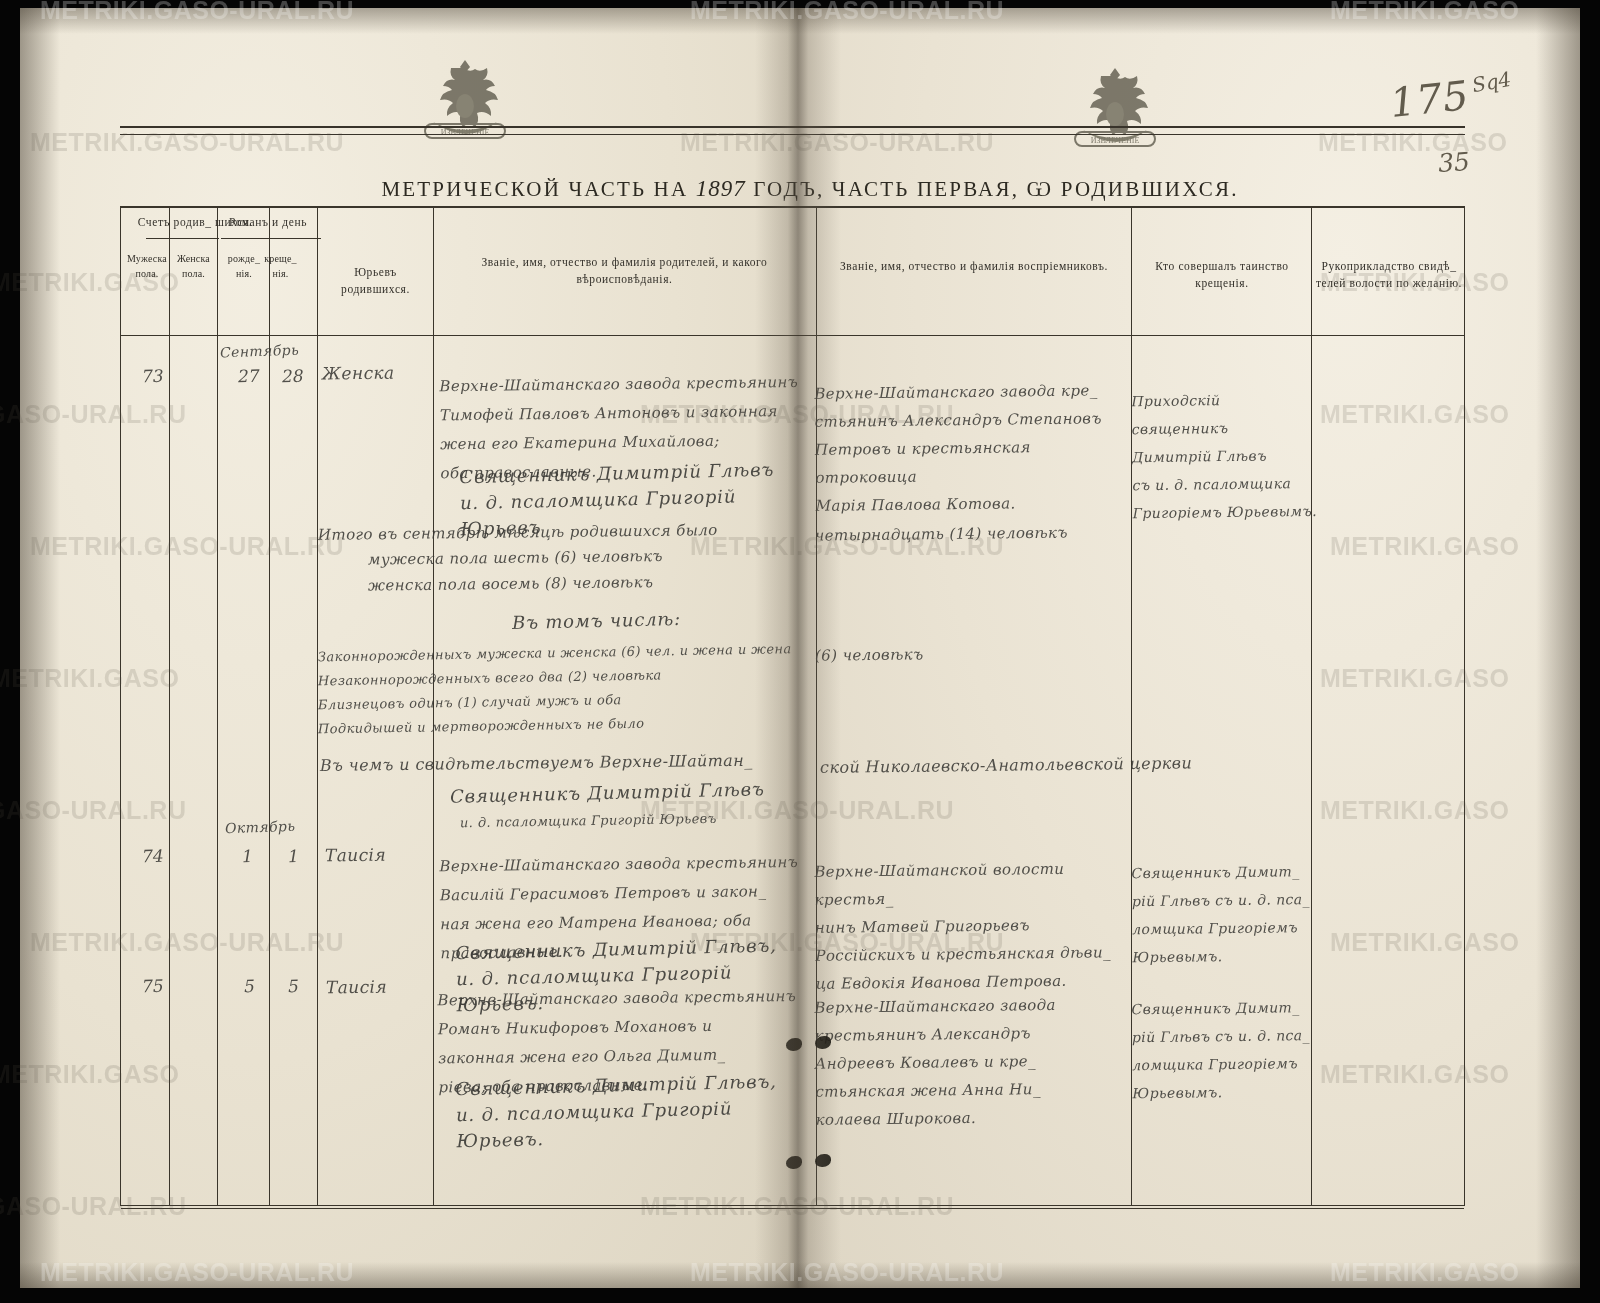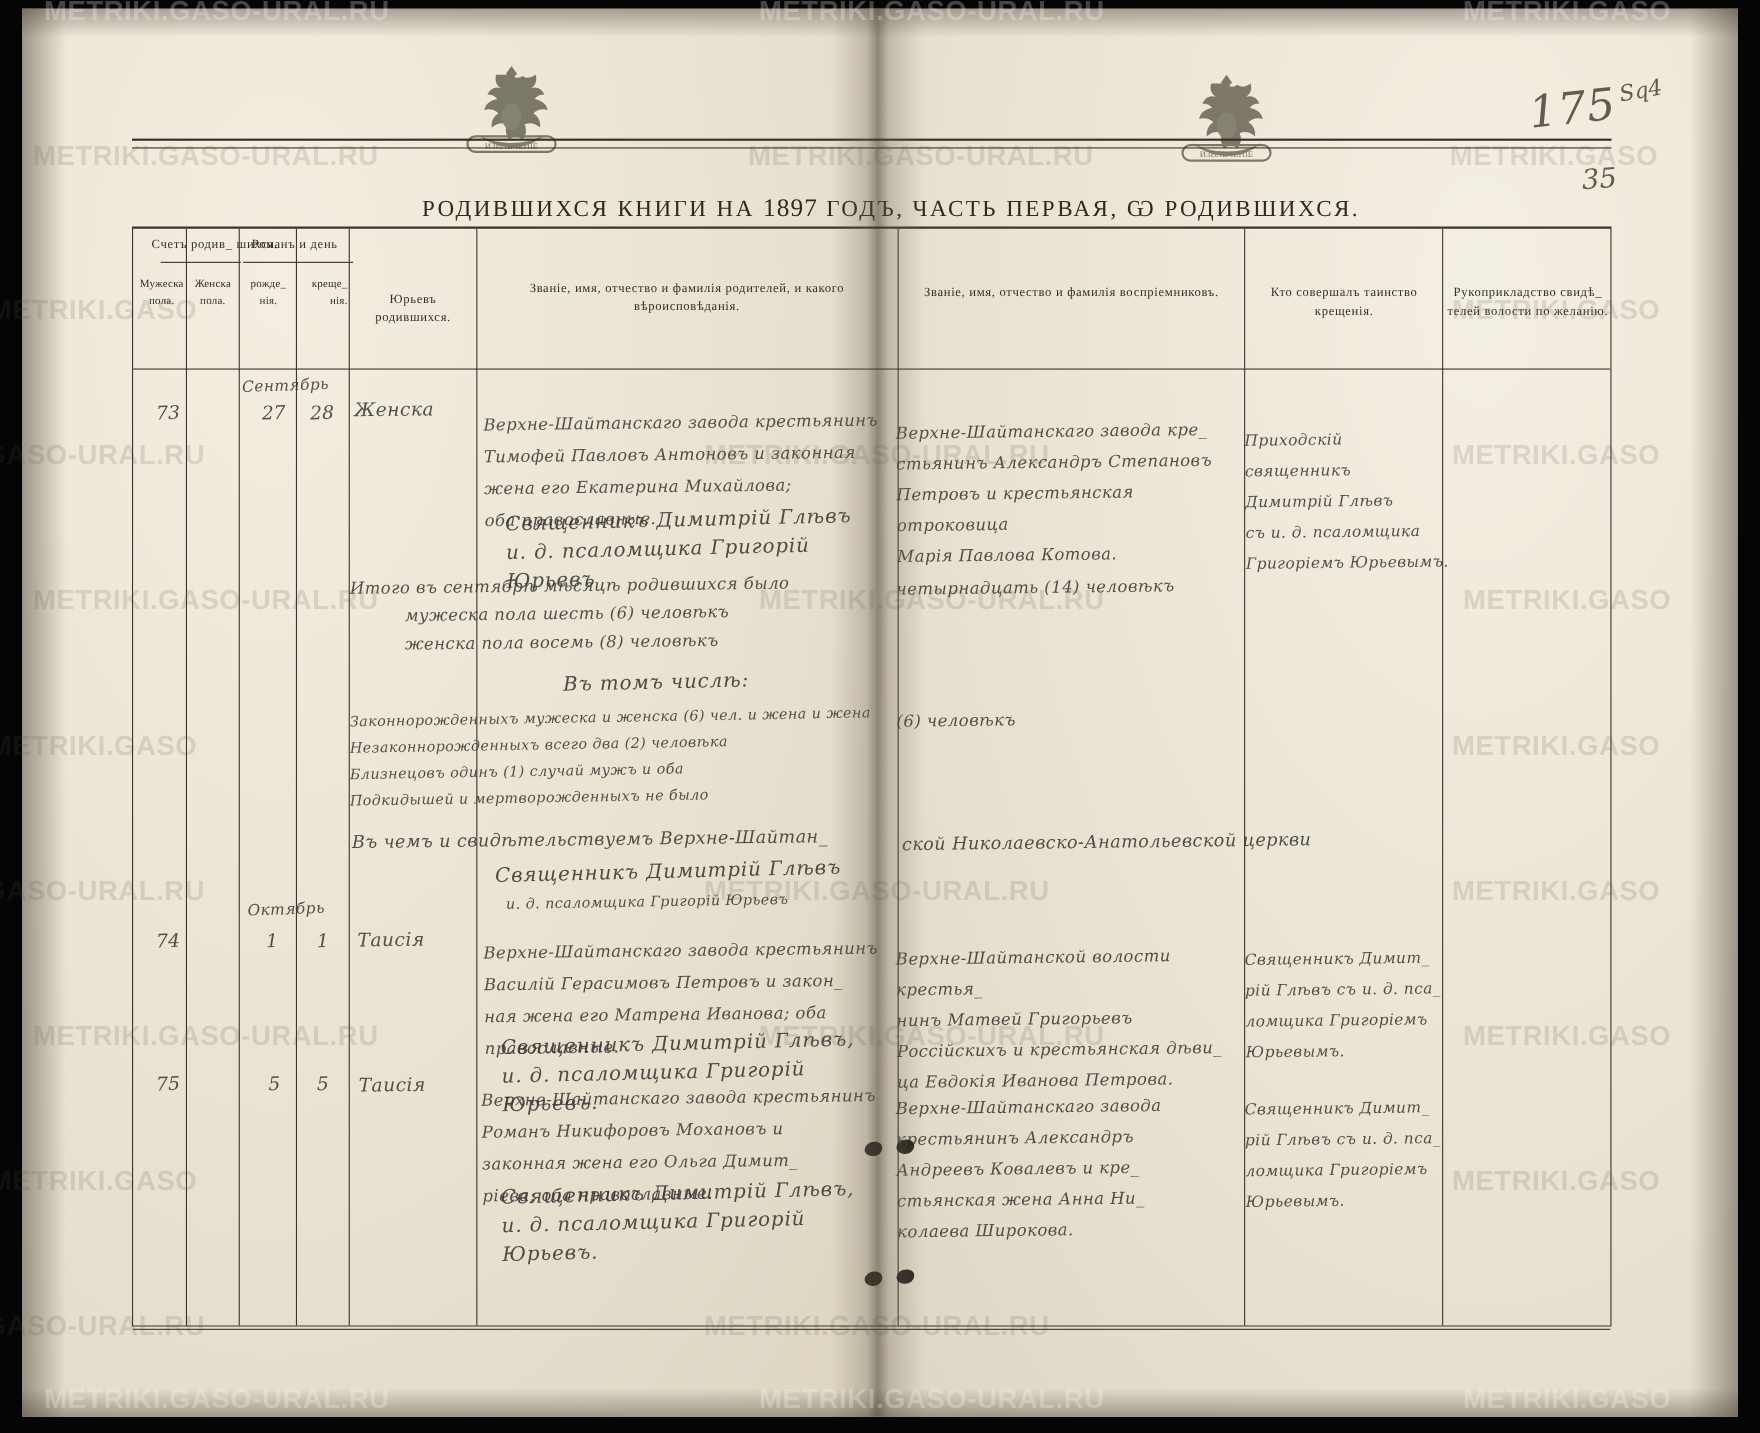--- a/index.html
+++ b/index.html
@@ -254,7 +254,7 @@
     <div class="dbl-rule"></div>
 
     <div class="headline">
-      <span>РОДИВШИХСЯ КНИГИ НА</span>
+      <span>МЕТРИЧЕСКОЙ ЧАСТЬ НА</span>
       <span class="yr">1897</span>
       <span>ГОДЪ, ЧАСТЬ ПЕРВАЯ, Ѡ РОДИВШИХСЯ.</span>
     </div>

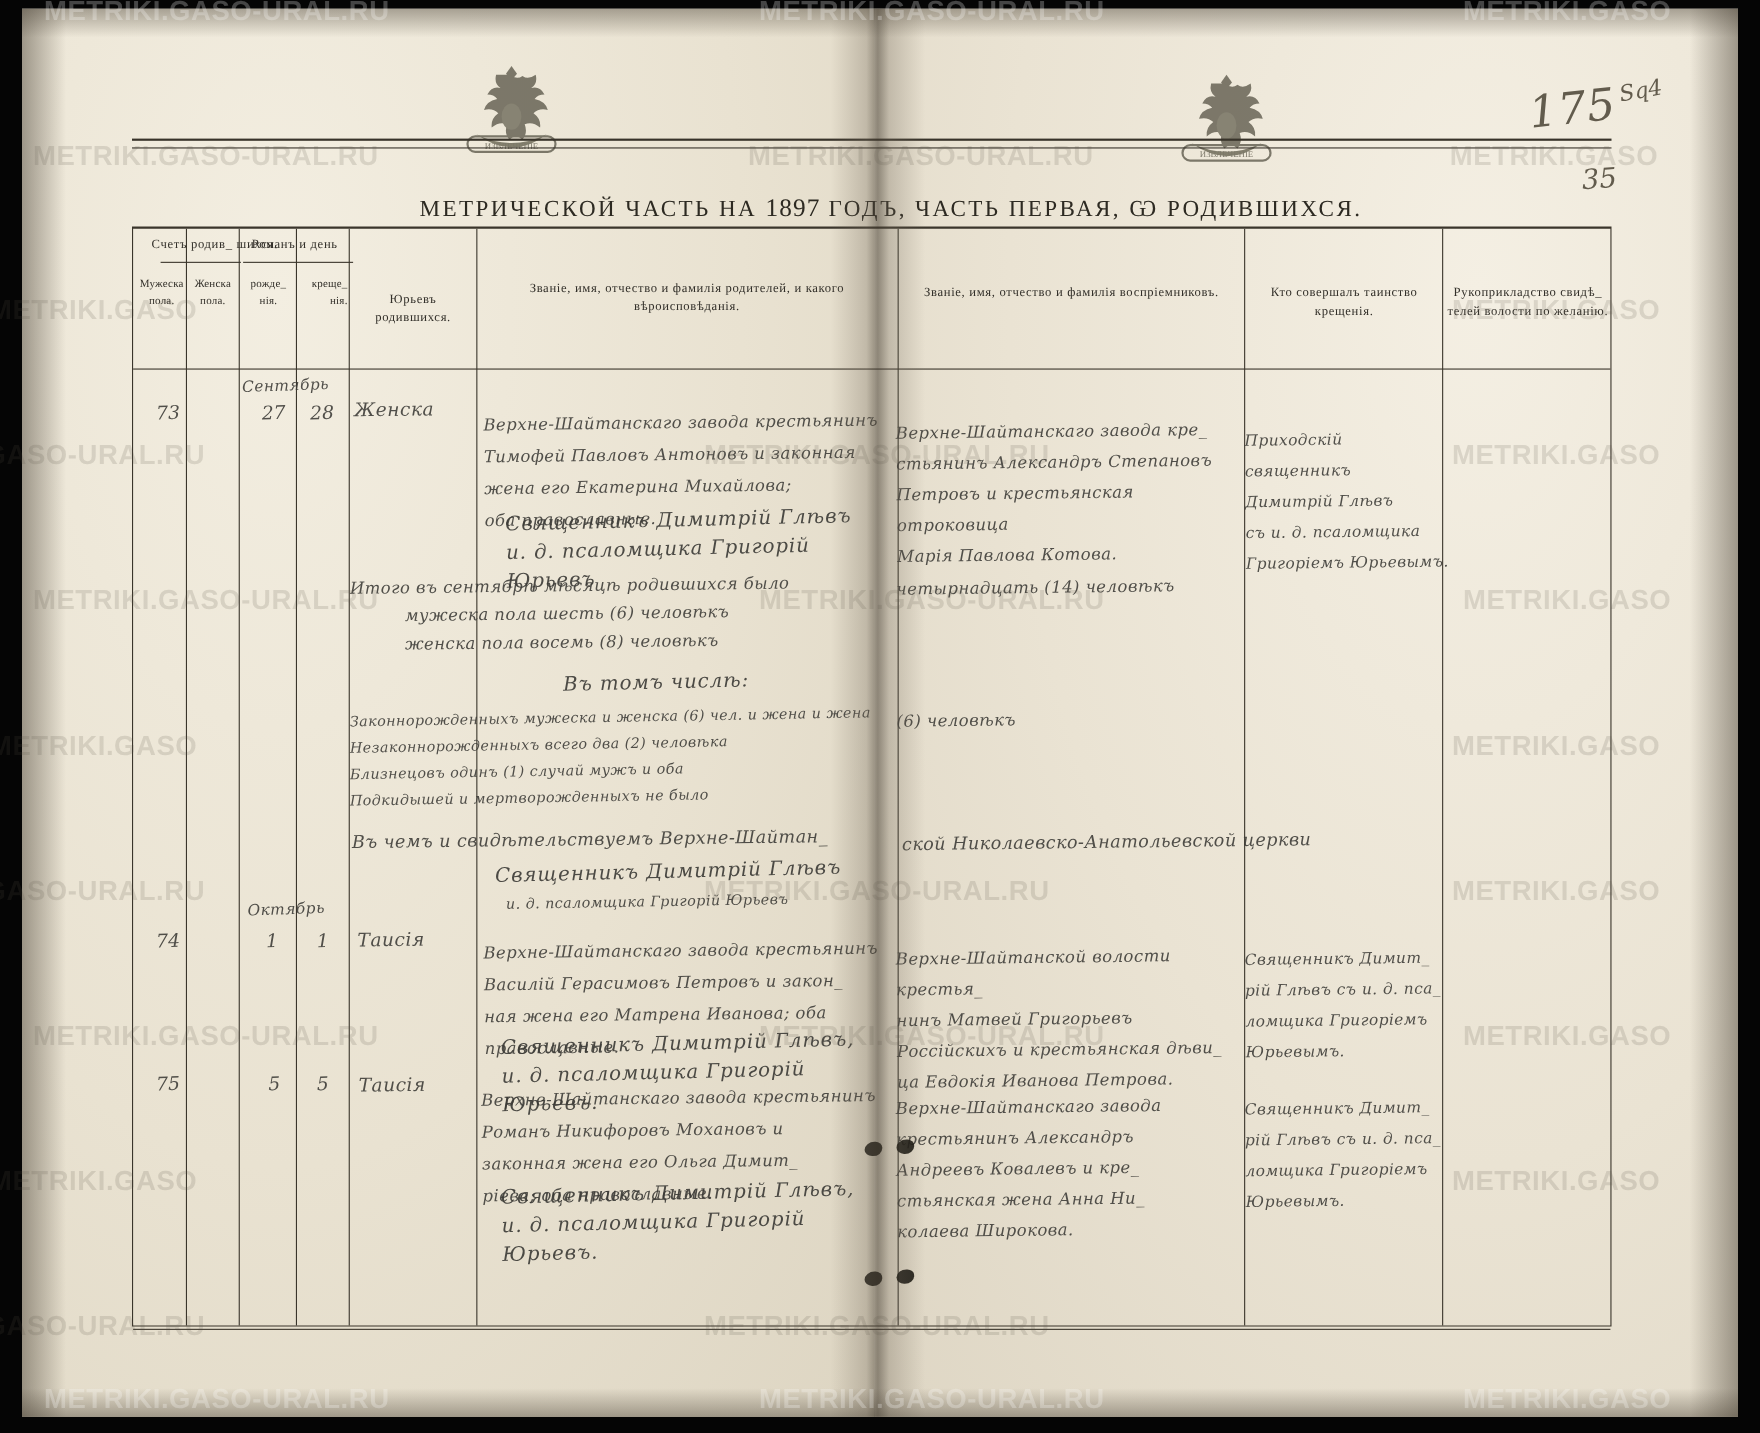--- a/index.html
+++ b/index.html
@@ -100,6 +100,7 @@
     white-space: nowrap;
   }
   .headline .yr {
+    font-style: italic;
     font-size: 23px;
     letter-spacing: 1px;
   }

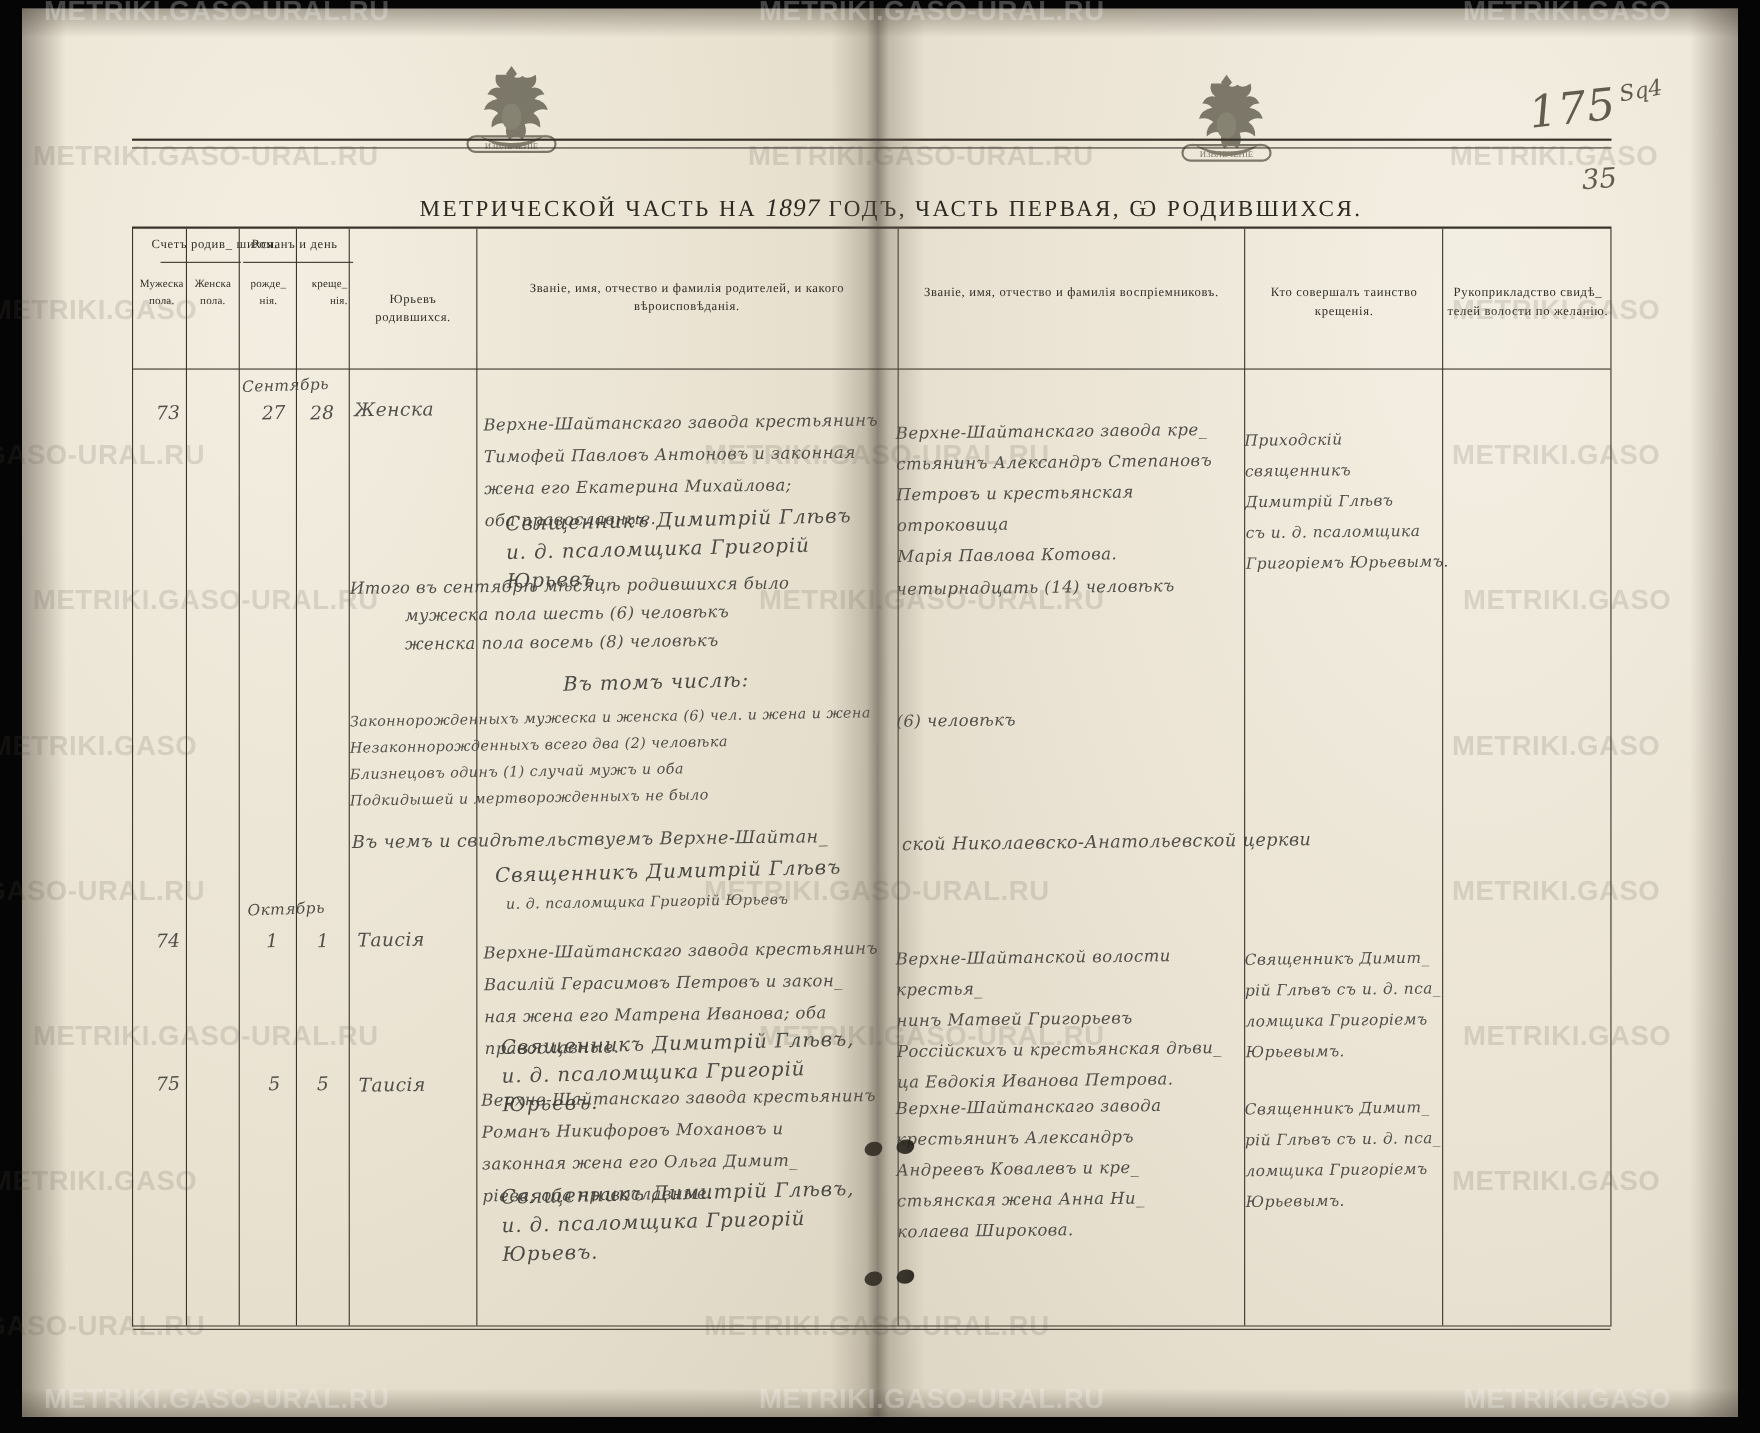--- a/index.html
+++ b/index.html
@@ -291,7 +291,7 @@
 и день</div>
       <div class="col-head small" style="left:100px; top:44px; width:46px;">рожде_
 нія.</div>
-      <div class="col-head small" style="left:148px; top:44px; width:47px;text-align:right;">креще_
+      <div class="col-head small" style="left:136px; top:44px; width:47px;">креще_
 нія.</div>
 
       <div class="col-head" style="left:198px; top:56px; width:113px;">Юрьевъ родившихся.</div>

